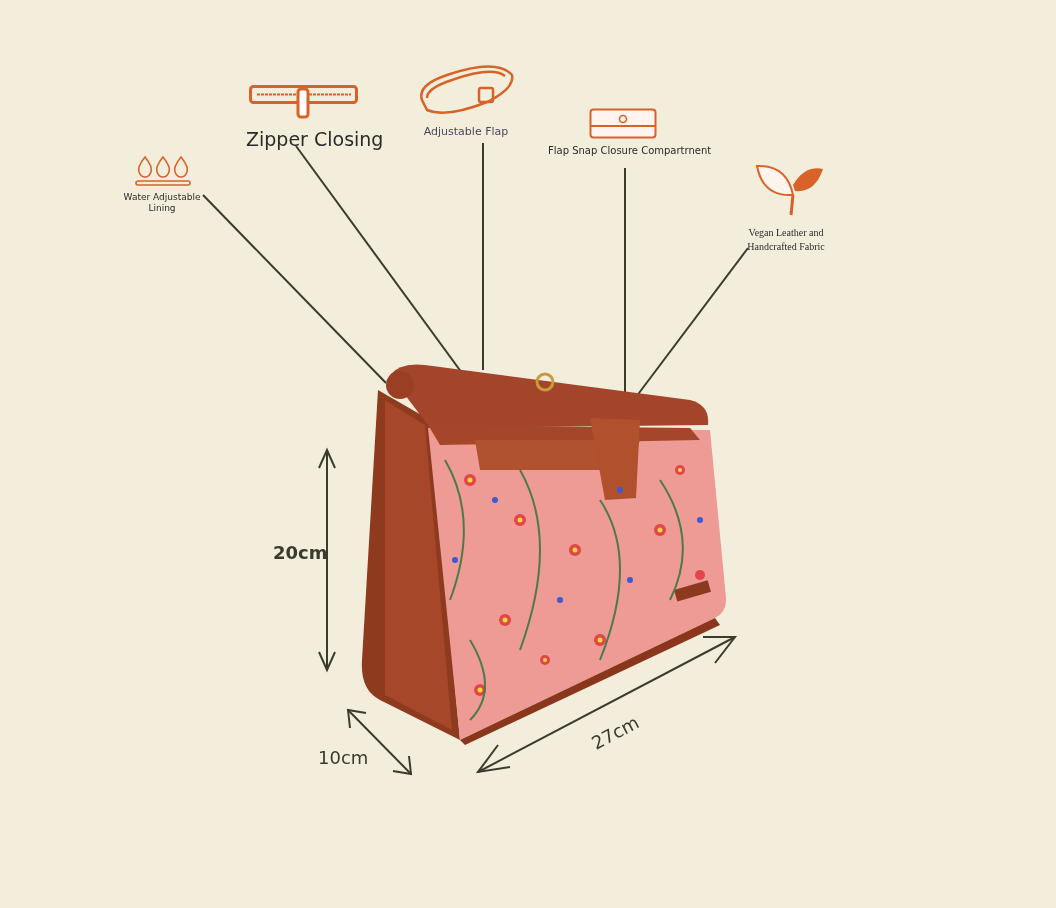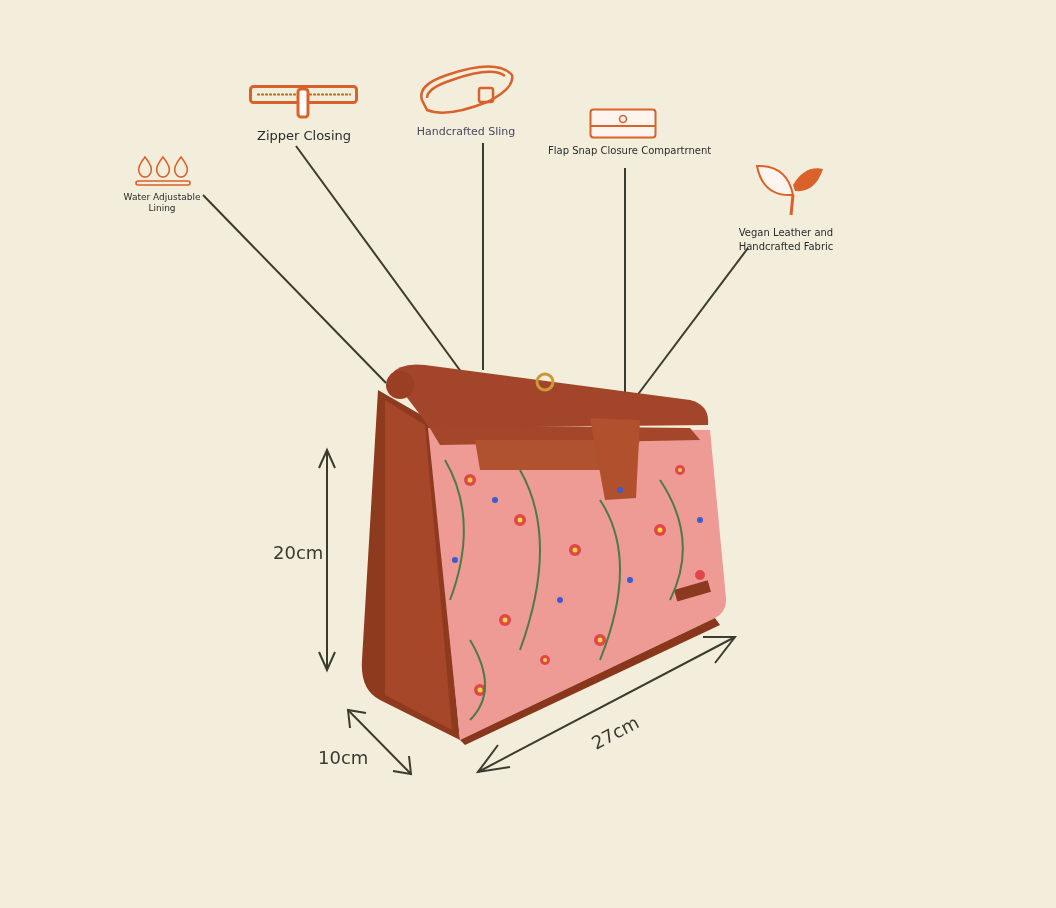--- a/index.html
+++ b/index.html
@@ -111,7 +111,7 @@
     <rect x="49" y="4" width="10" height="28" rx="3" fill="#fff" stroke="#d9622b" stroke-width="3"></rect>
   </svg>
 </div>
-<div class="abs label" style="left:246px;top:128px;width:116px;font-size:13px;">Zipper Closing</div>
+<div class="abs label" style="left:246px;top:128px;width:116px;font-size:19px;">Zipper Closing</div>
 
 <div class="abs" style="left:417px;top:60px;width:98px;height:60px;">
   <svg width="98" height="60" viewBox="0 0 98 60">

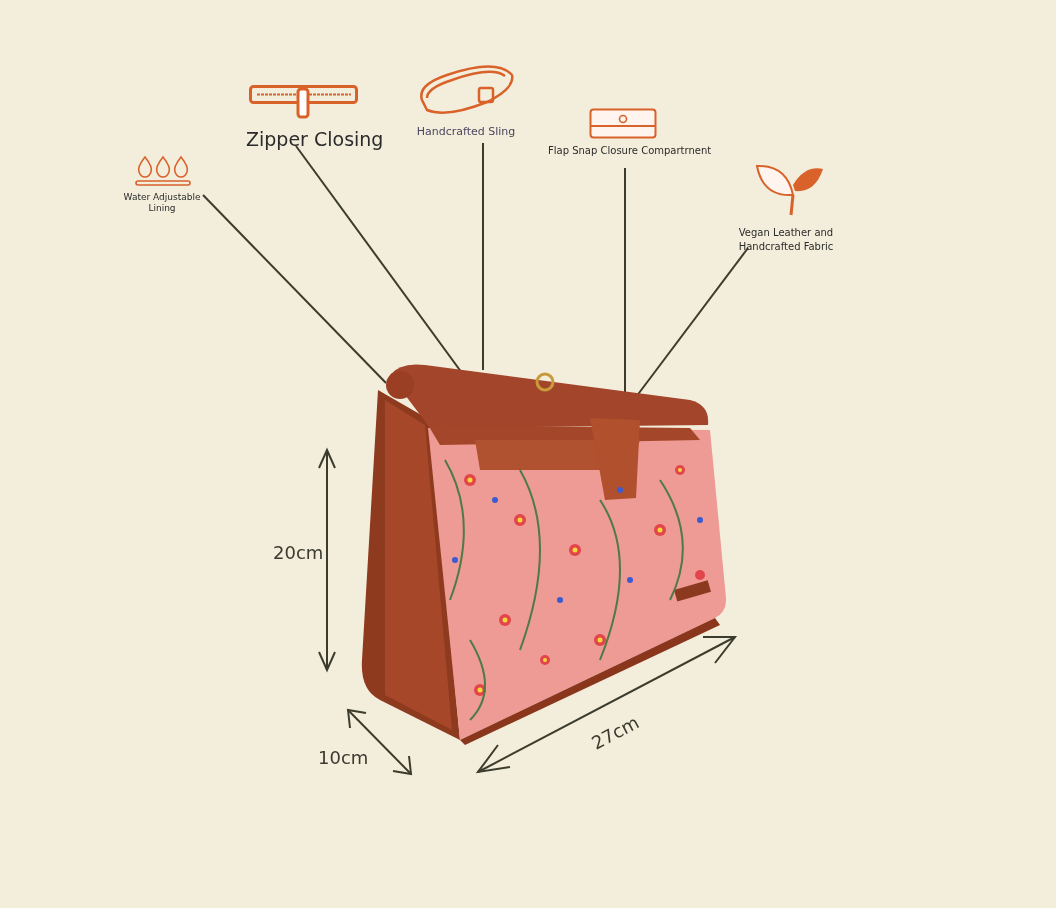--- a/index.html
+++ b/index.html
@@ -122,7 +122,7 @@
     </g>
   </svg>
 </div>
-<div class="abs label" style="left:410px;top:125px;width:112px;font-size:11px;color:#4a4660;">Handcrafted Sling</div>
+<div class="abs label" style="left:410px;top:125px;width:112px;font-size:11px;color:#4a4660;">Adjustable Flap</div>
 
 <div class="abs" style="left:589px;top:108px;width:68px;height:32px;">
   <svg width="68" height="32" viewBox="0 0 68 32">

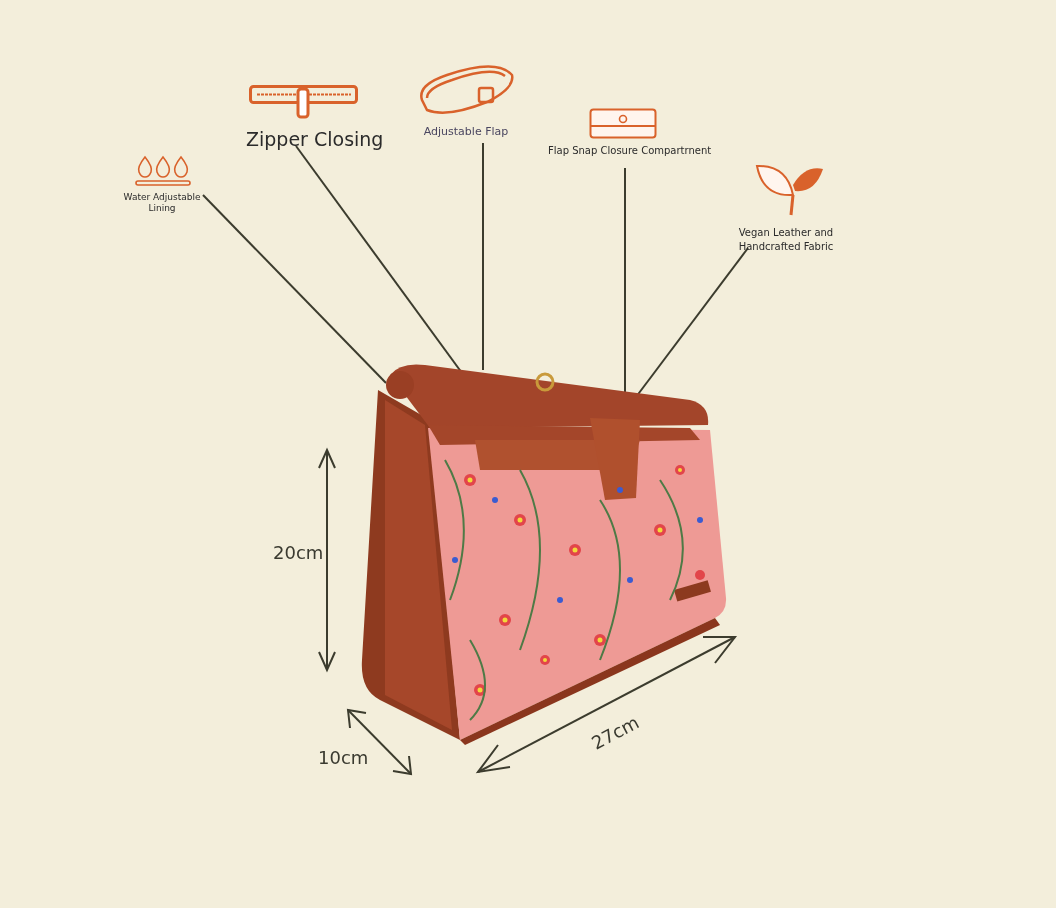--- a/index.html
+++ b/index.html
@@ -140,7 +140,7 @@
     <path d="M40 32 L38 52" stroke="#d9622b" stroke-width="3"></path>
   </svg>
 </div>
-<div class="abs label" style="left:728px;top:226px;width:116px;font-size:10px;line-height:14px;">
+<div class="abs label" style="left:728px;top:226px;width:116px;font-size:10px;line-height:14px;font-family:Liberation Serif, serif;">
   <div>Vegan Leather and</div>
   <div>Handcrafted Fabric</div>
 </div>

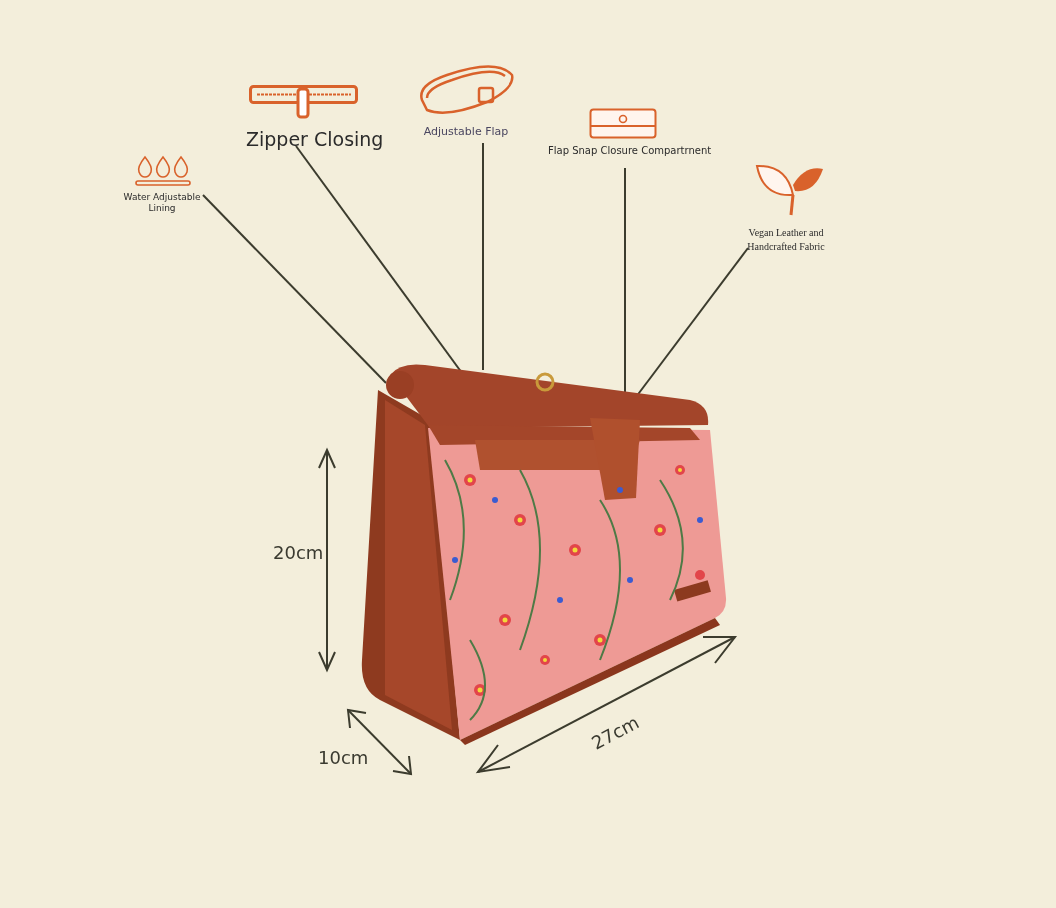--- a/index.html
+++ b/index.html
@@ -145,7 +145,7 @@
   <div>Handcrafted Fabric</div>
 </div>
 
-<div class="abs dim" style="left:273px;top:542px;">20cm</div>
+<div class="abs dim" style="left:273px;top:542px;font-weight:bold;">20cm</div>
 <div class="abs dim" style="left:318px;top:747px;text-align:right;">10cm</div>
 <div class="abs dim" style="left:590px;top:722px;transform:rotate(-28deg);">27cm</div>
 

